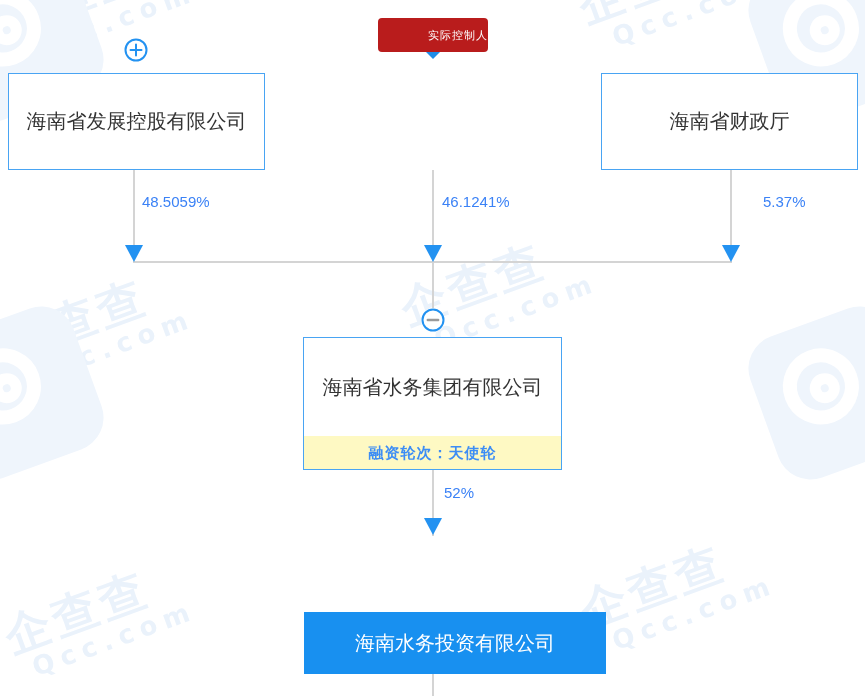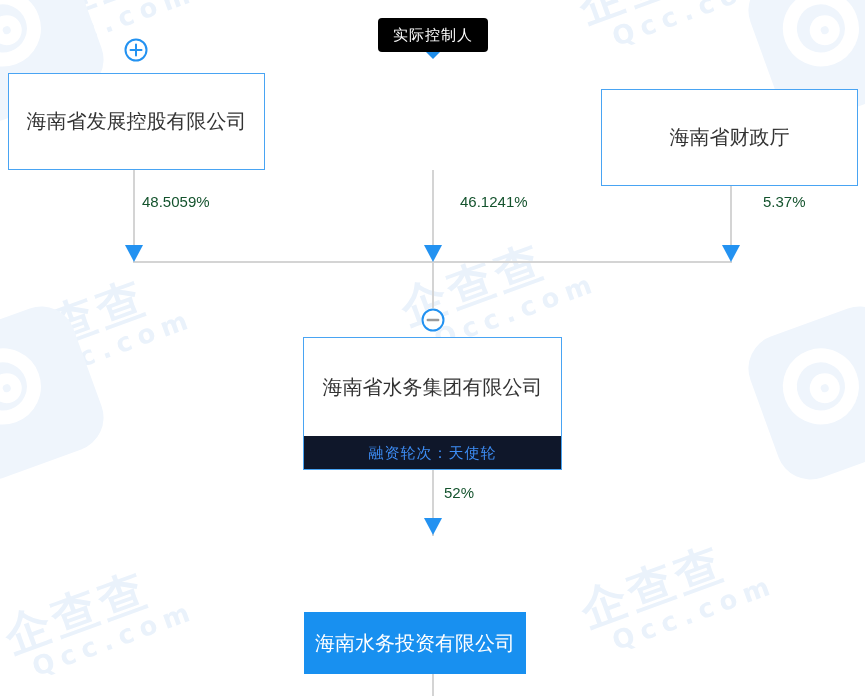--- a/index.html
+++ b/index.html
@@ -153,11 +153,11 @@
   
   .badge {
     position: absolute;
-    background: #000000;
+    background: #b91c1c;
     color: #ffffff;
-    font-size: 15px;
+    font-size: 11px;
     line-height: 34px;
-    text-align: center;
+    text-align: right;
     border-radius: 4px;
     letter-spacing: 1px;
     z-index: 6;

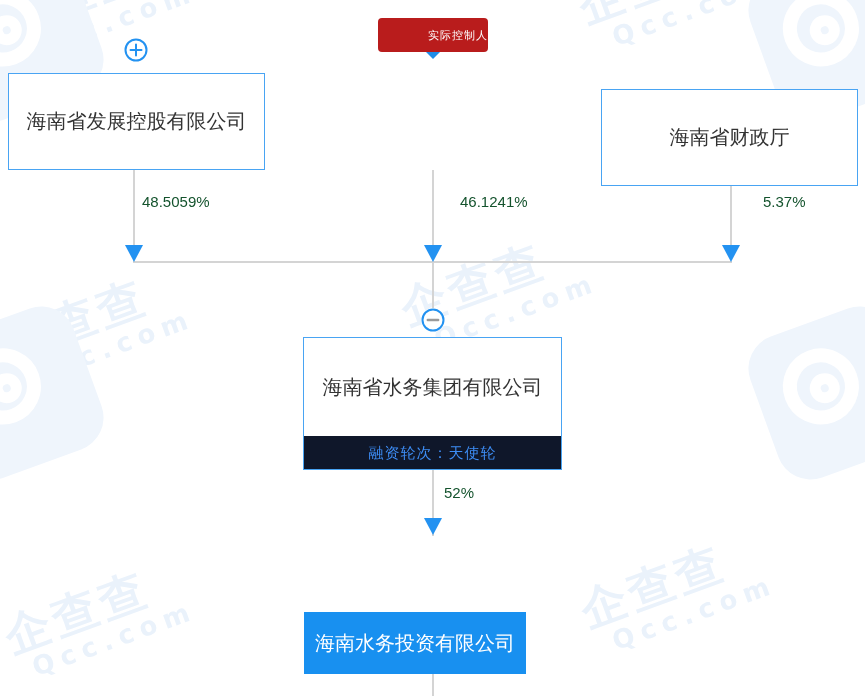--- a/index.html
+++ b/index.html
@@ -237,7 +237,7 @@
   <div class="arrow" style="left:424px; top:245px;"></div>
   <div class="pct" style="left:460px; top:194px;">46.1241%</div>
 
-  <div class="node" style="left:601px; top:89px; width:257px; height:97px;">
+  <div class="node" style="left:601px; top:73px; width:257px; height:97px;">
     <div class="node-title">海南省财政厅</div>
   </div>
   <div class="vline" style="left:730px; top:170px; height:75px;"></div>

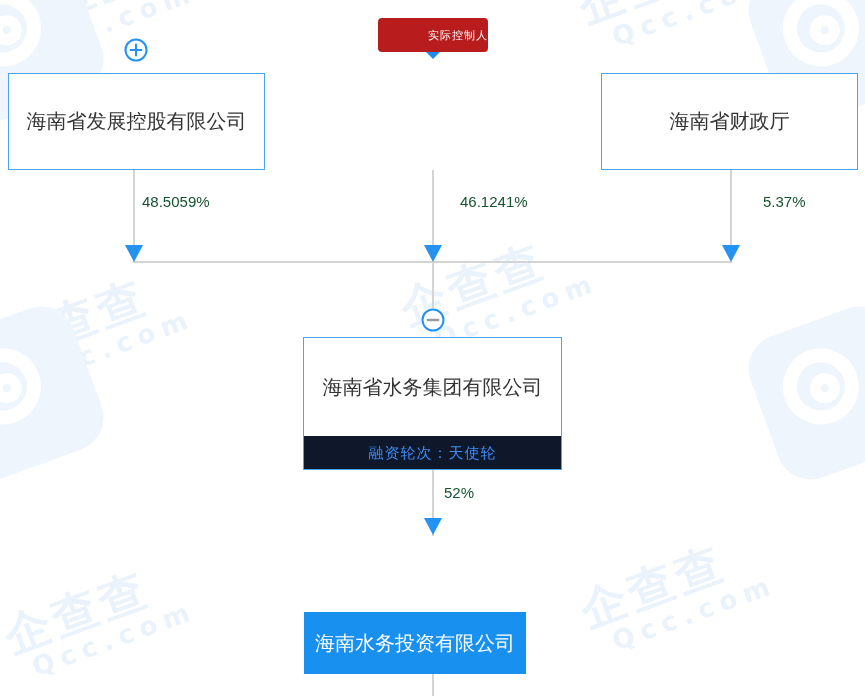--- a/index.html
+++ b/index.html
@@ -94,7 +94,7 @@
 
   .pct {
     position: absolute;
-    color: #14532d;
+    color: #3b82f6;
     font-size: 15px;
     line-height: 16px;
     white-space: nowrap;

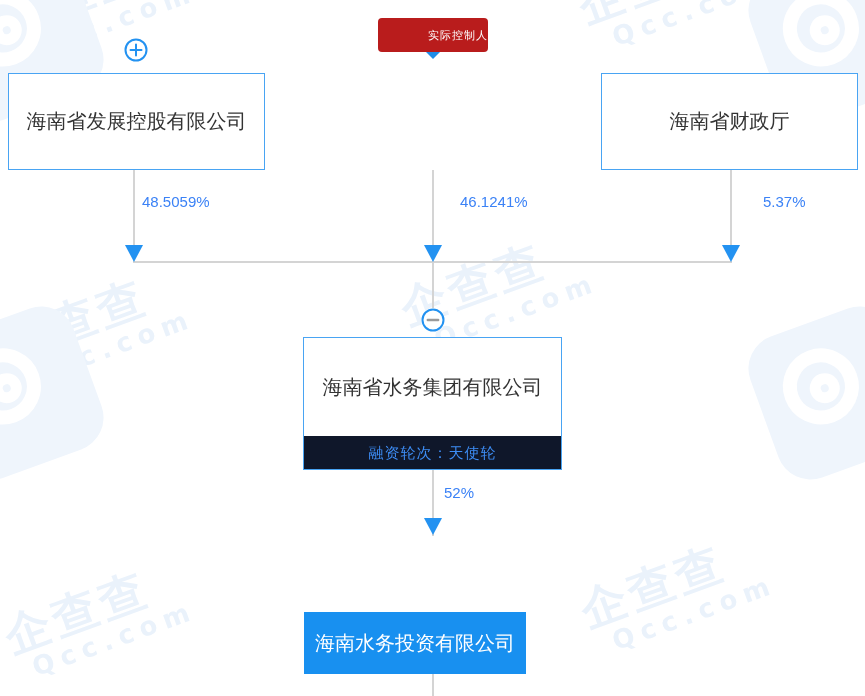--- a/index.html
+++ b/index.html
@@ -235,7 +235,7 @@
 
   <div class="vline" style="left:432px; top:170px; height:75px;"></div>
   <div class="arrow" style="left:424px; top:245px;"></div>
-  <div class="pct" style="left:460px; top:194px;">46.1241%</div>
+  <div class="pct" style="left:442px; top:194px;">46.1241%</div>
 
   <div class="node" style="left:601px; top:73px; width:257px; height:97px;">
     <div class="node-title">海南省财政厅</div>

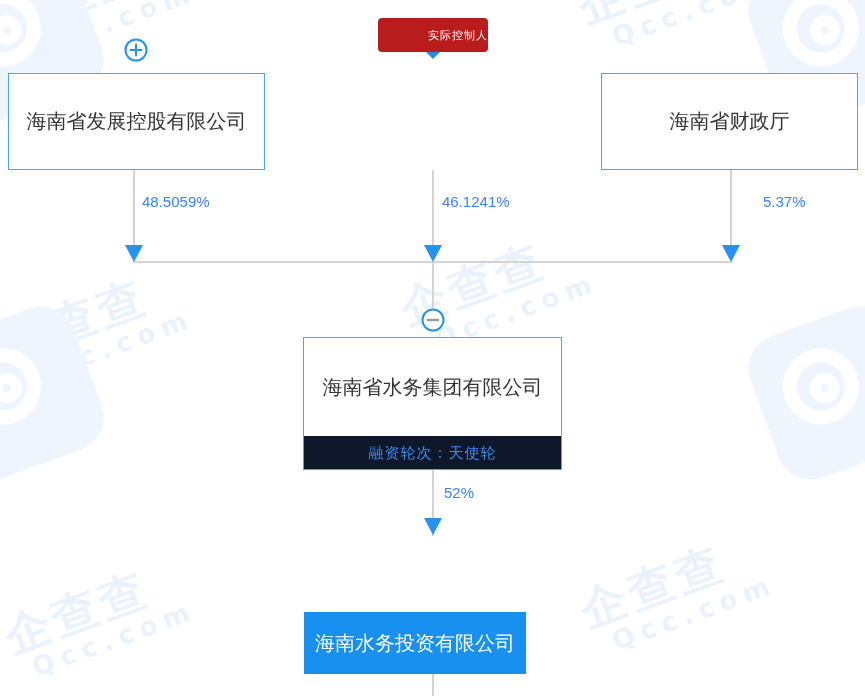--- a/index.html
+++ b/index.html
@@ -125,7 +125,7 @@
   .node.has-footer .node-title { height: auto; }
 
   .node-footer {
-    background: #0f172a;
+    background: #fef9c3;
     color: #3d8df5;
     font-size: 15px;
     line-height: 33px;
@@ -133,6 +133,7 @@
     letter-spacing: 1px;
     box-sizing: border-box;
     width: 100%;
+    font-weight: bold;
   }
 
   .node-highlight {

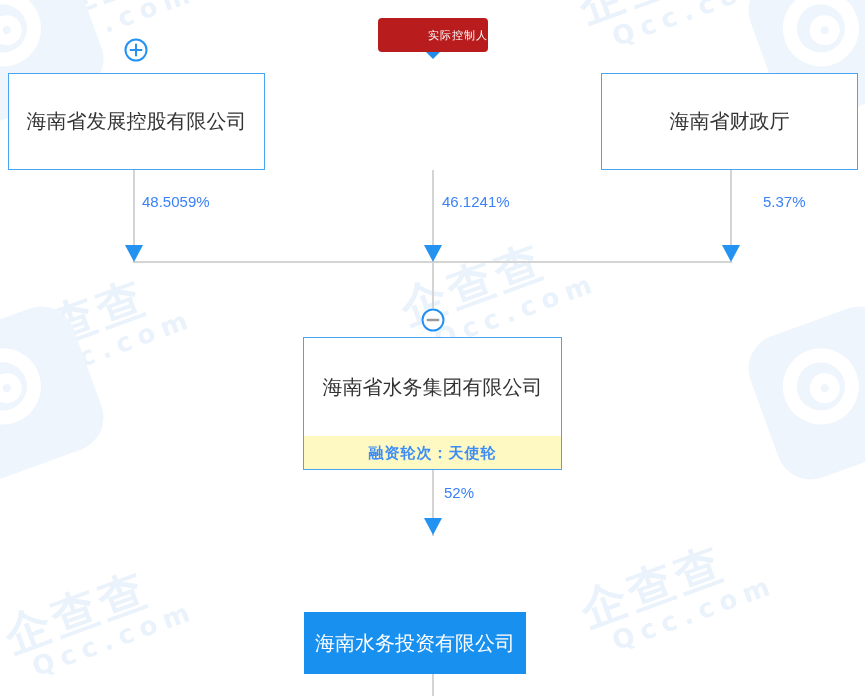--- a/index.html
+++ b/index.html
@@ -265,7 +265,7 @@
   <div class="arrow" style="left:424px; top:518px;"></div>
   <div class="pct" style="left:444px; top:485px;">52%</div>
 
-  <div class="node-highlight" style="left:304px; top:612px; width:222px; height:62px;">
+  <div class="node-highlight" style="left:304px; top:612px; width:302px; height:62px;">
     <div class="node-title">海南水务投资有限公司</div>
   </div>
 

